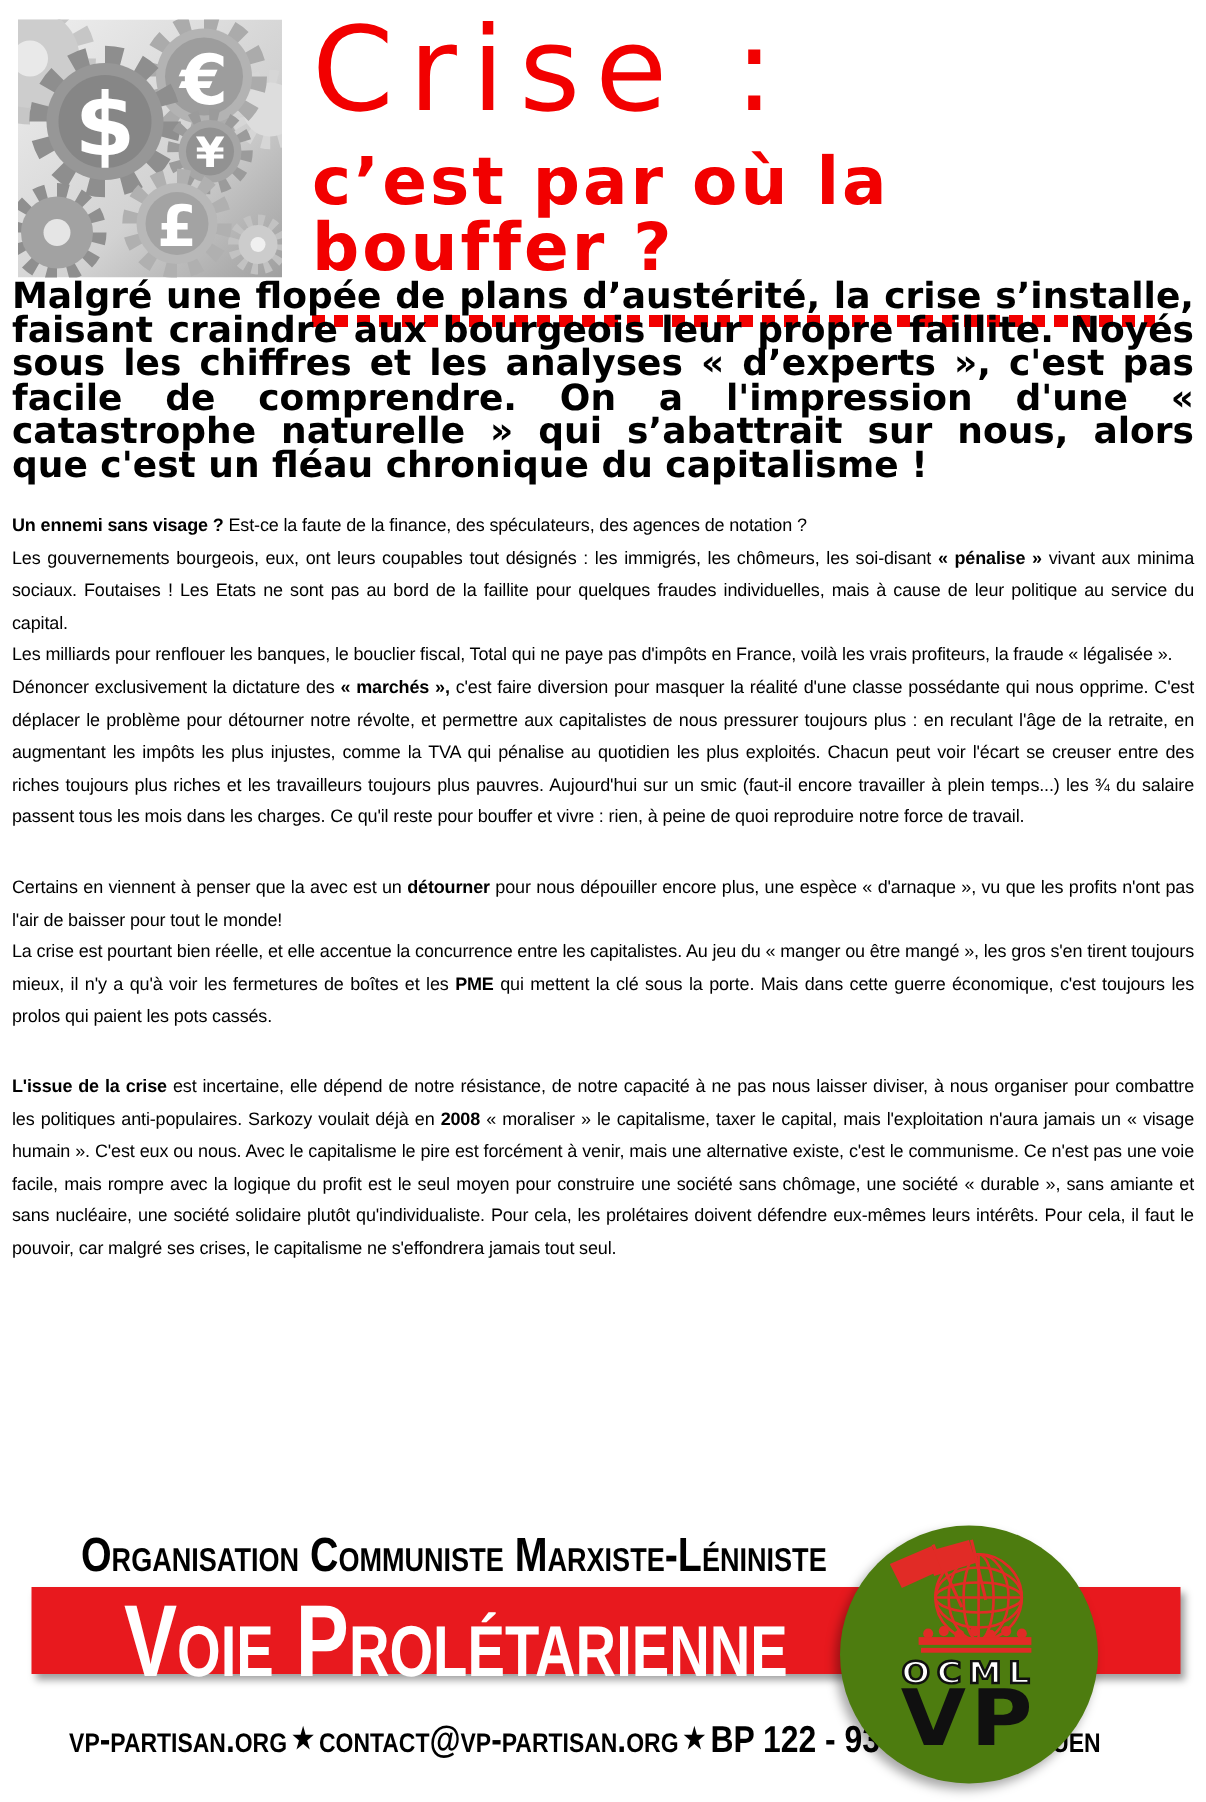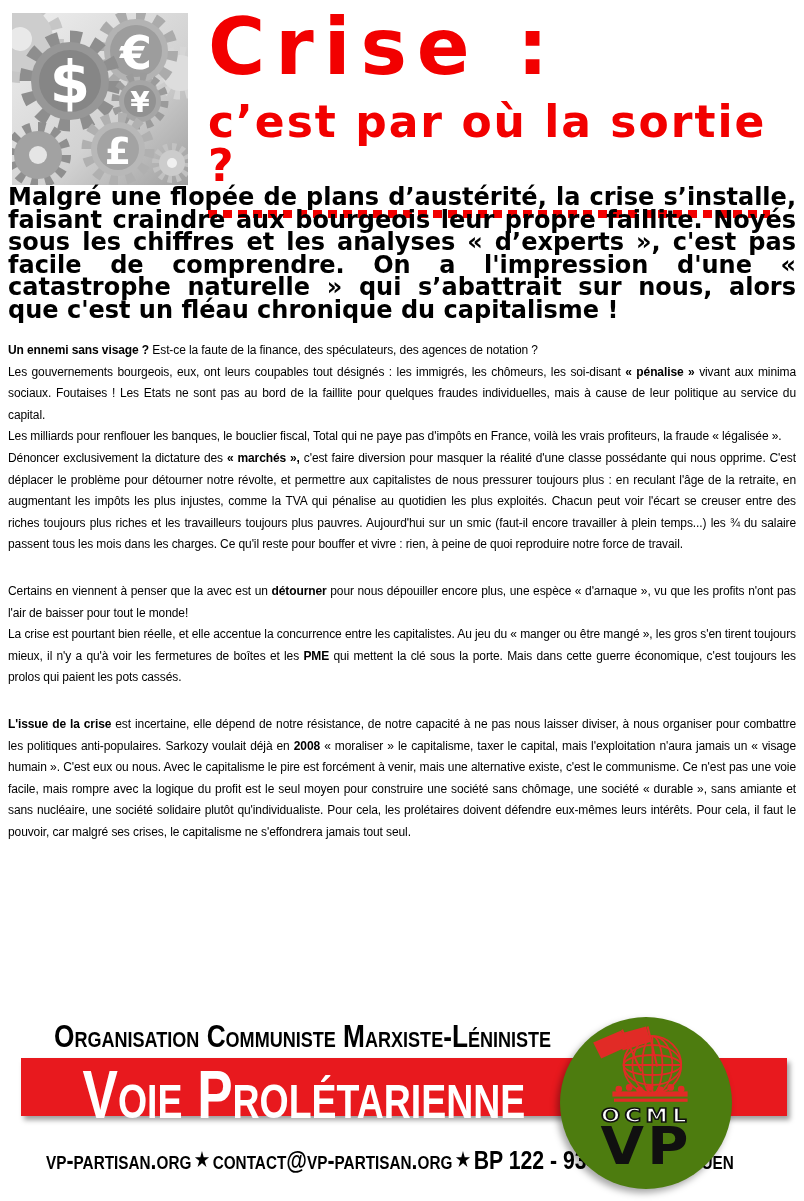--- a/index.html
+++ b/index.html
@@ -18,7 +18,7 @@
   .gears{position:absolute;left:12px;top:13px;width:176px;height:172px;}
   .title-block{position:absolute;left:208px;top:8px;width:580px;}
   .main-title{
-    margin:0;font-family:"DejaVu Sans",sans-serif;font-weight:bold;
+    margin:0;font-family:"DejaVu Sans",sans-serif;font-weight:normal;
     color:var(--title-red);font-size:78px;line-height:1.0;letter-spacing:10px;
   }
   .sub-title{

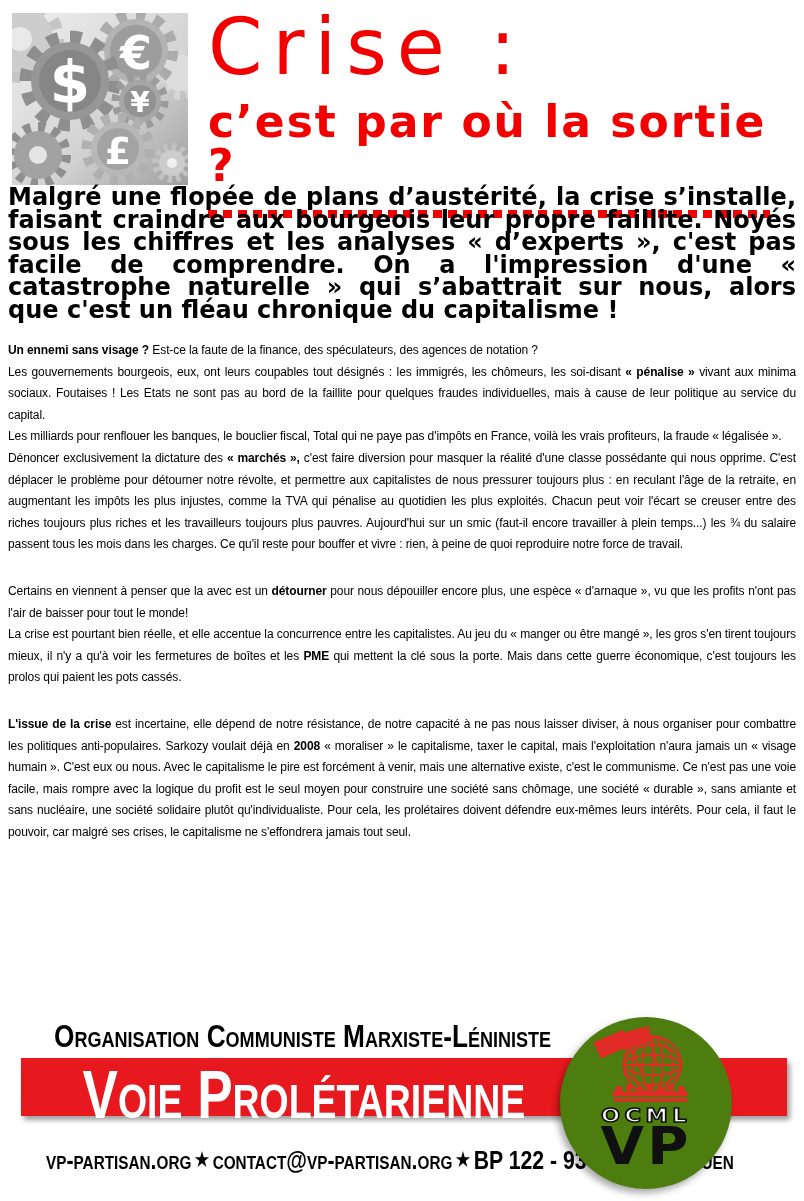--- a/index.html
+++ b/index.html
@@ -155,7 +155,7 @@
 
     <div class="title-block">
       <h1 class="main-title">Crise :</h1>
-      <h2 class="sub-title">c’est par où la sortie ?</h2>
+      <h2 class="sub-title">c’est par où la bouffer ?</h2>
       <div class="dash-line"></div>
     </div>
   </div>

